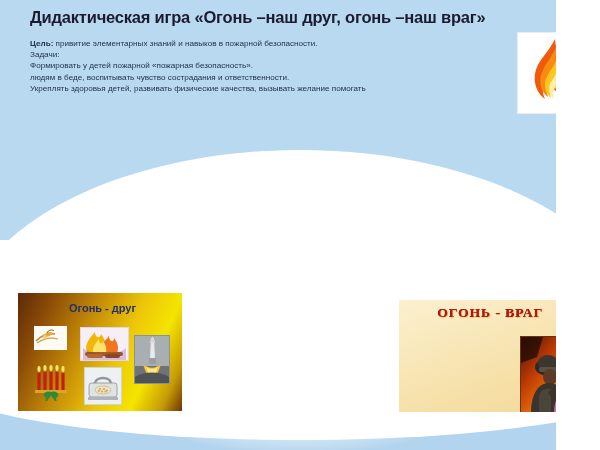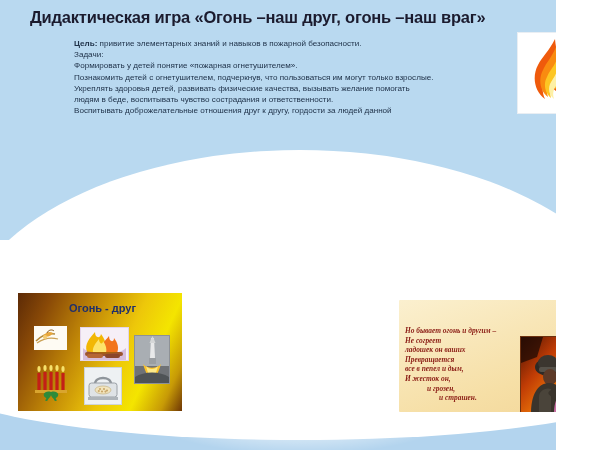--- a/index.html
+++ b/index.html
@@ -94,7 +94,6 @@
     font-size: 8.1px;
     line-height: 11.2px;
     color: #20334a;
-    margin-left: 44px;
   }
   .bodytext .line { white-space: nowrap; }
   .bodytext .lead { font-weight: bold; }

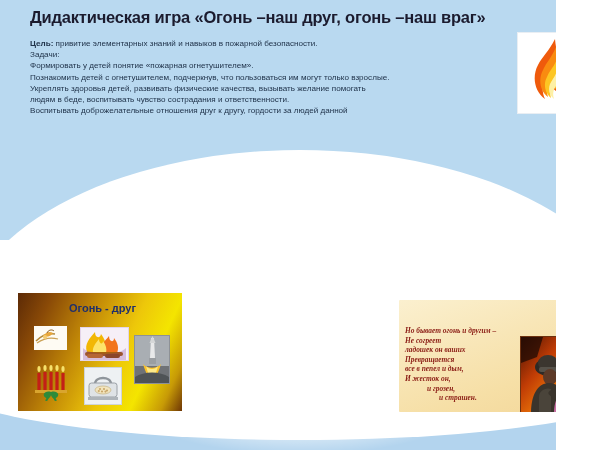--- a/index.html
+++ b/index.html
@@ -224,7 +224,7 @@
   <div class="bodytext">
     <div class="line"><span class="lead">Цель:</span><span> привитие элементарных знаний и навыков в пожарной безопасности.</span></div>
     <div class="line hdr">Задачи:</div>
-    <div class="line">Формировать у детей понятие «пожарная огнетушителем».</div>
+    <div class="line">Формировать у детей пожарной «пожарная безопасность».</div>
     <div class="line">Познакомить детей с огнетушителем, подчеркнув, что пользоваться им могут только взрослые.</div>
     <div class="line">Укреплять здоровья детей, развивать физические качества, вызывать желание помогать</div>
     <div class="line">людям в беде, воспитывать чувство сострадания и ответственности.</div>

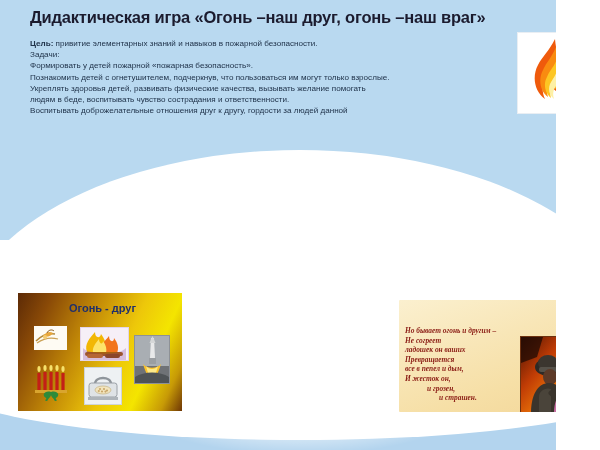--- a/index.html
+++ b/index.html
@@ -225,7 +225,6 @@
     <div class="line"><span class="lead">Цель:</span><span> привитие элементарных знаний и навыков в пожарной безопасности.</span></div>
     <div class="line hdr">Задачи:</div>
     <div class="line">Формировать у детей пожарной «пожарная безопасность».</div>
-    <div class="line">Познакомить детей с огнетушителем, подчеркнув, что пользоваться им могут только взрослые.</div>
     <div class="line">Укреплять здоровья детей, развивать физические качества, вызывать желание помогать</div>
     <div class="line">людям в беде, воспитывать чувство сострадания и ответственности.</div>
     <div class="line">Воспитывать доброжелательные отношения друг к другу, гордости за людей данной</div>

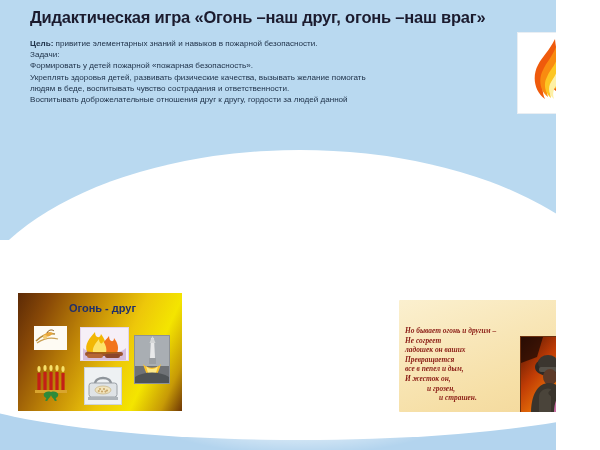--- a/index.html
+++ b/index.html
@@ -225,8 +225,8 @@
     <div class="line"><span class="lead">Цель:</span><span> привитие элементарных знаний и навыков в пожарной безопасности.</span></div>
     <div class="line hdr">Задачи:</div>
     <div class="line">Формировать у детей пожарной «пожарная безопасность».</div>
+    <div class="line">людям в беде, воспитывать чувство сострадания и ответственности.</div>
     <div class="line">Укреплять здоровья детей, развивать физические качества, вызывать желание помогать</div>
-    <div class="line">людям в беде, воспитывать чувство сострадания и ответственности.</div>
     <div class="line">Воспитывать доброжелательные отношения друг к другу, гордости за людей данной</div>
   </div>
 

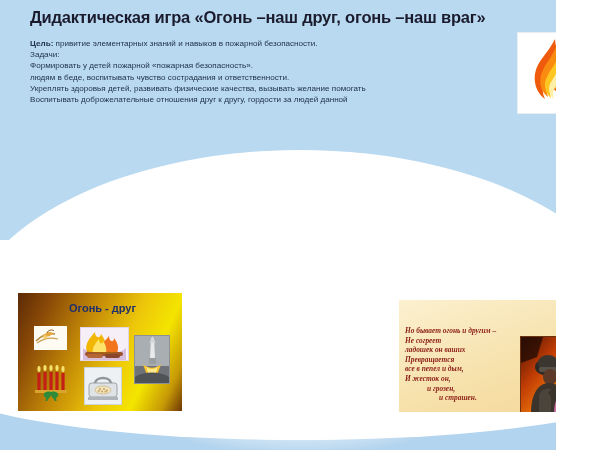--- a/index.html
+++ b/index.html
@@ -227,7 +227,6 @@
     <div class="line">Формировать у детей пожарной «пожарная безопасность».</div>
     <div class="line">людям в беде, воспитывать чувство сострадания и ответственности.</div>
     <div class="line">Укреплять здоровья детей, развивать физические качества, вызывать желание помогать</div>
-    <div class="line">Воспитывать доброжелательные отношения друг к другу, гордости за людей данной</div>
   </div>
 
   <div class="flame-box">

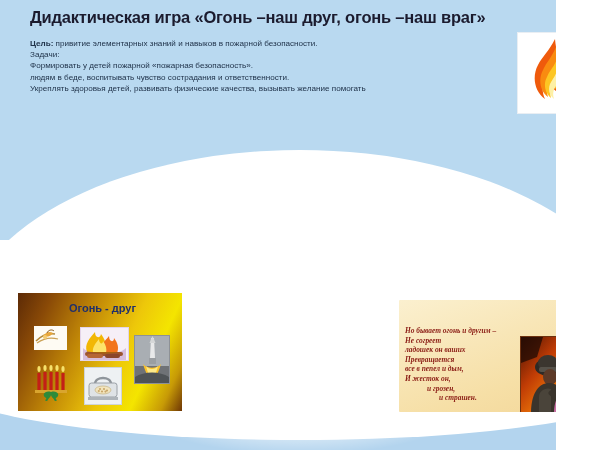--- a/index.html
+++ b/index.html
@@ -322,6 +322,7 @@
   </div>
 
   <div class="card-enemy">
+    <div class="ttl">ОГОНЬ - ВРАГ</div>
 
     <div class="poem">
       <div class="p-i1">Но бывает огонь и другим –</div>

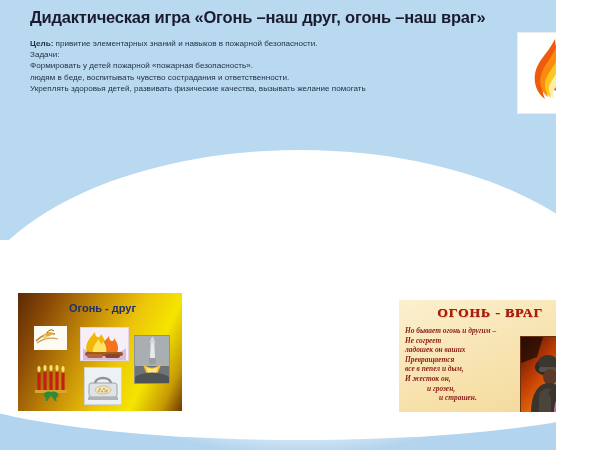--- a/index.html
+++ b/index.html
@@ -324,16 +324,6 @@
   <div class="card-enemy">
     <div class="ttl">ОГОНЬ - ВРАГ</div>
 
-    <div class="poem">
-      <div class="p-i1">Но бывает огонь и другим –</div>
-      <div class="p-i1">Не согреет</div>
-      <div class="p-i1">ладошек он ваших</div>
-      <div class="p-i1">Превращается</div>
-      <div class="p-i1">все в пепел и дым,</div>
-      <div class="p-i1">И жесток он,</div>
-      <div class="p-i4">и грозен,</div>
-      <div class="p-i5">и страшен.</div>
-    </div>
 
     <div class="photo-firefighter">
       <svg width="62" height="76" viewBox="0 0 62 76">

